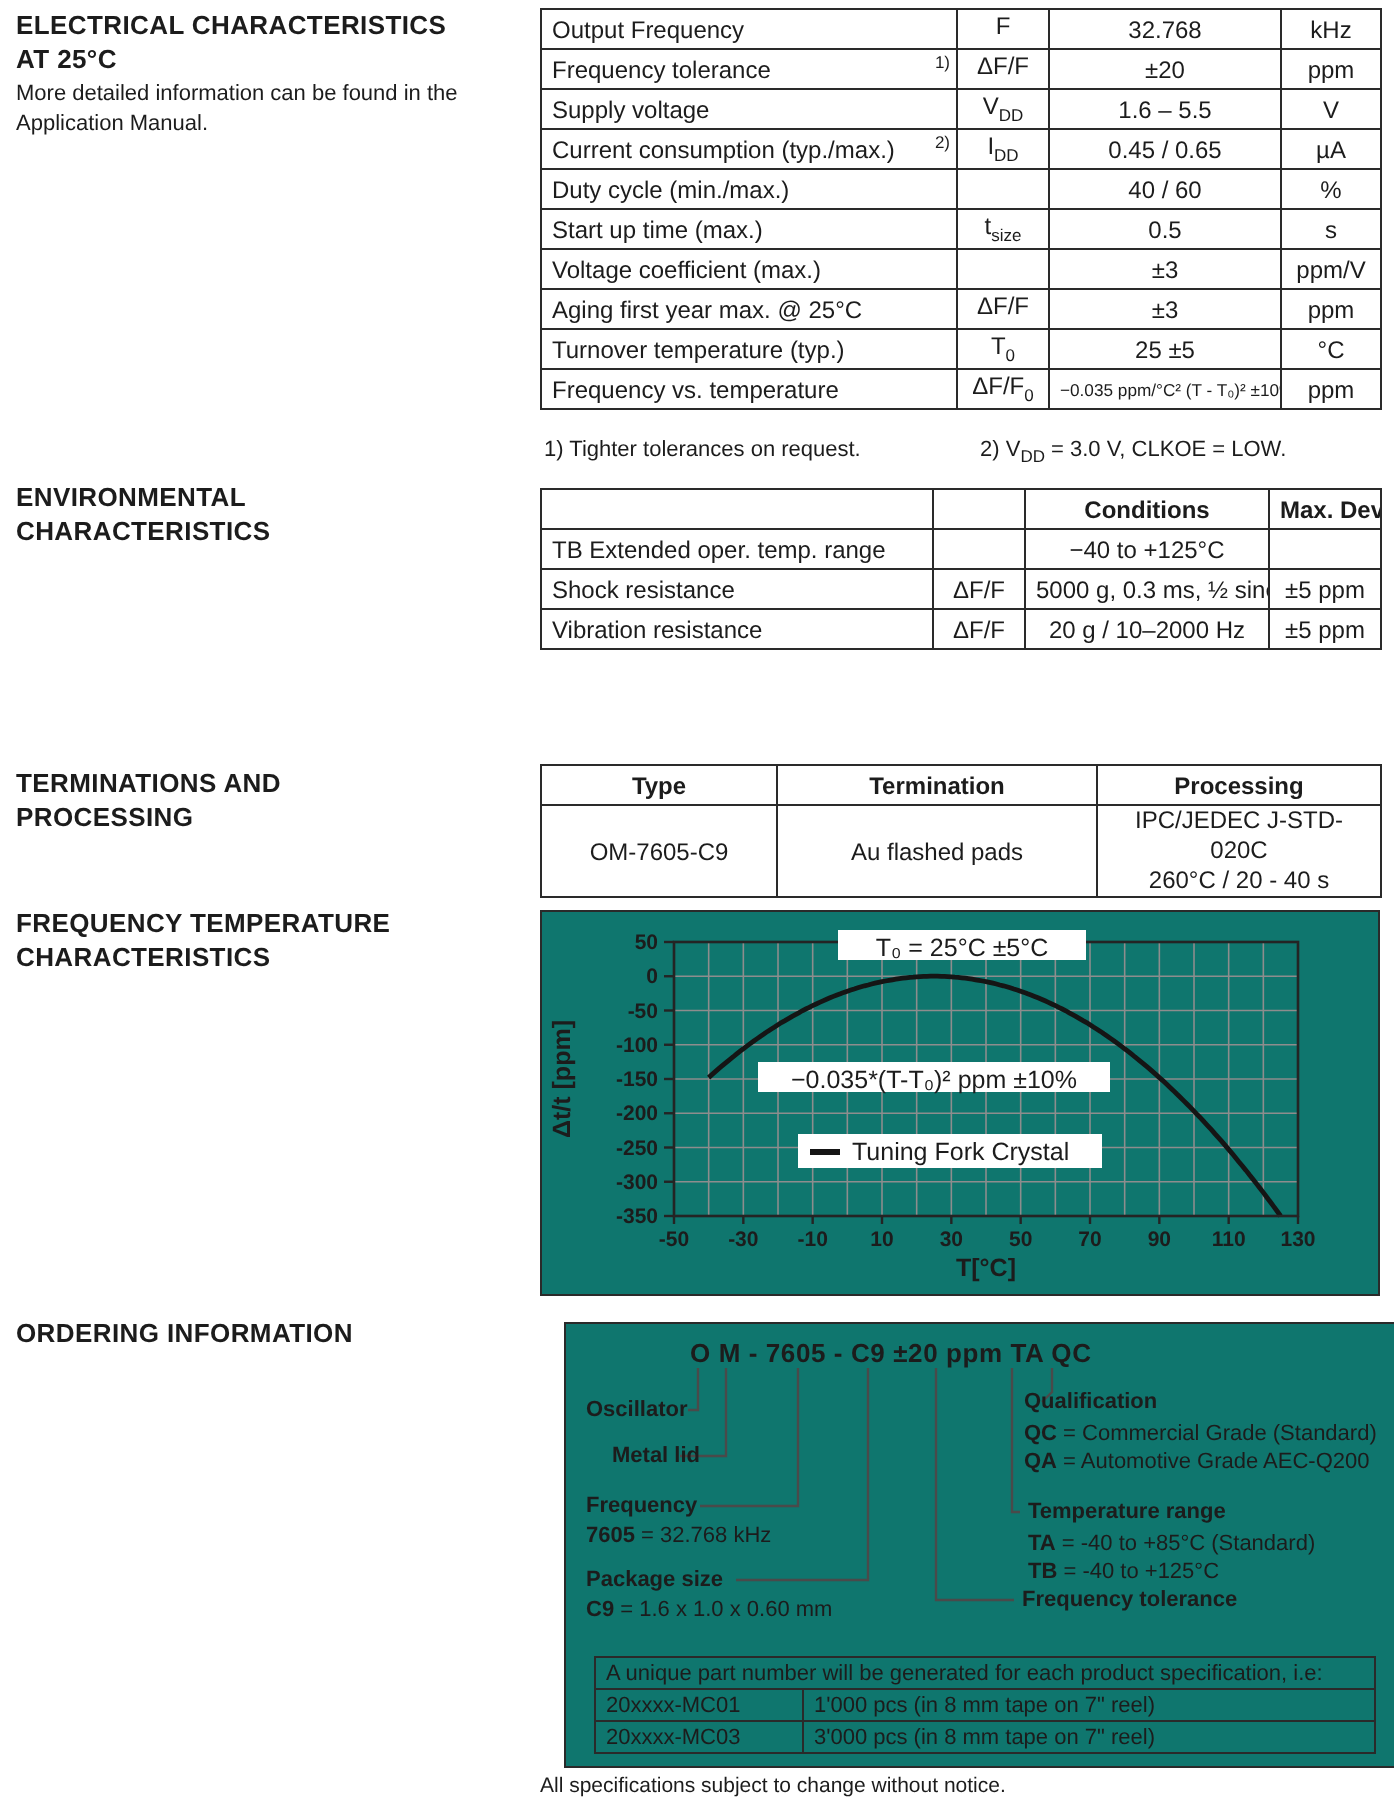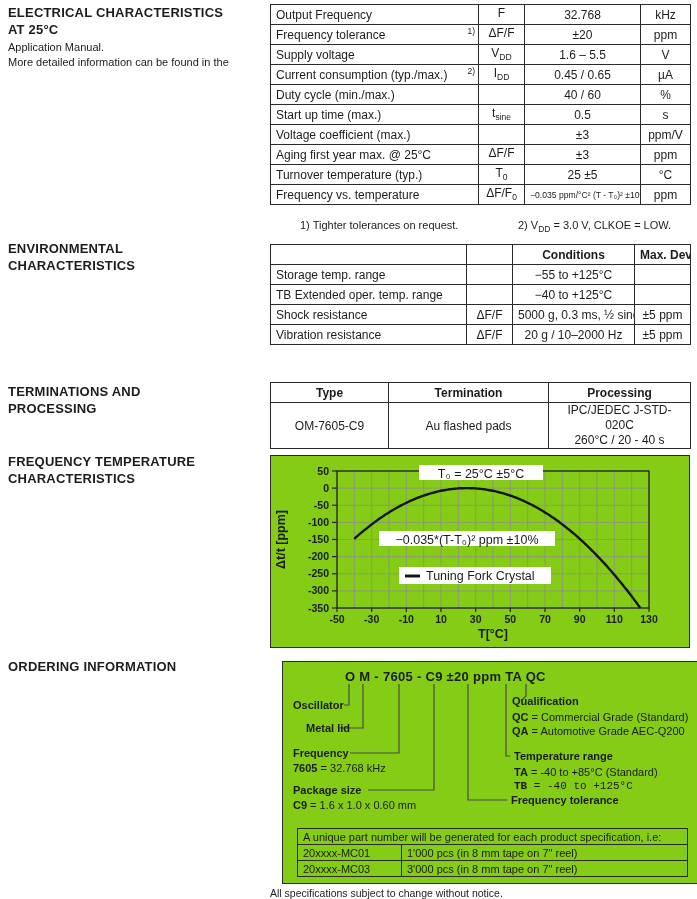--- a/index.html
+++ b/index.html
@@ -42,8 +42,8 @@
     <div>AT 25°C</div>
   </div>
   <div class="abs note" style="left:8px; top:40px;">
+    <div>More detailed information can be found in the</div>
     <div>Application Manual.</div>
-    <div>More detailed information can be found in the</div>
   </div>
 
   <div class="abs h1" style="left:8px; top:240px;">

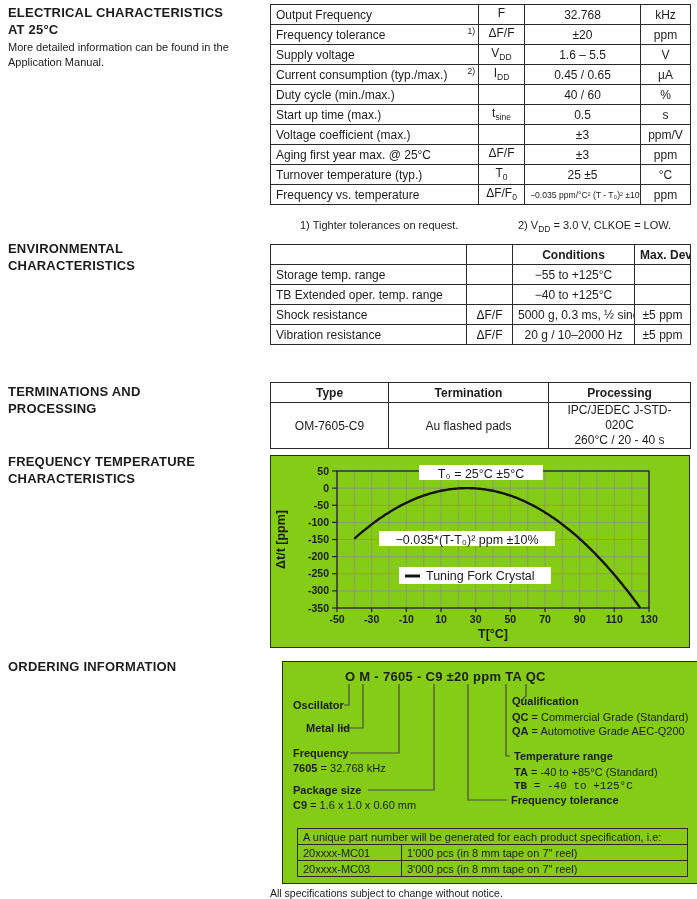--- a/index.html
+++ b/index.html
@@ -105,7 +105,7 @@
     </tr>
     <tr>
       <td class="param"><span>Start up time (max.)</span><sup class="fn"></sup></td>
-      <td class="c"><span>t</span><sub>sine</sub></td>
+      <td class="c"><span>t</span><sub>size</sub></td>
       <td class="c">0.5</td>
       <td class="c">s</td>
     </tr>

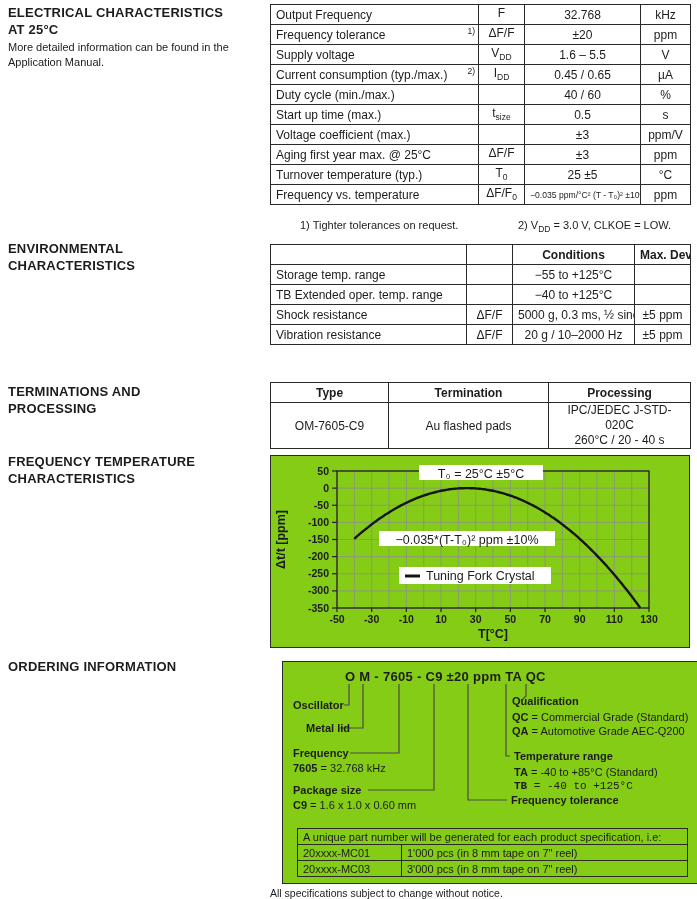--- a/index.html
+++ b/index.html
@@ -20,7 +20,7 @@
   sup.fn { position:absolute; top:1px; right:3px; font-size:8.5px; }
   sub { font-size:8.5px; }
   .small-val { font-size:8.6px; }
-  .foot { font-size:11px;margin-left:28px; }
+  .foot { font-size:11px; }
   .box { border:1.3px solid #2a2a2a; background:#84cc16; }
   .blbl { font-size:11px; font-weight:bold; white-space:nowrap; }
   .bval { font-size:11px; white-space:nowrap; }

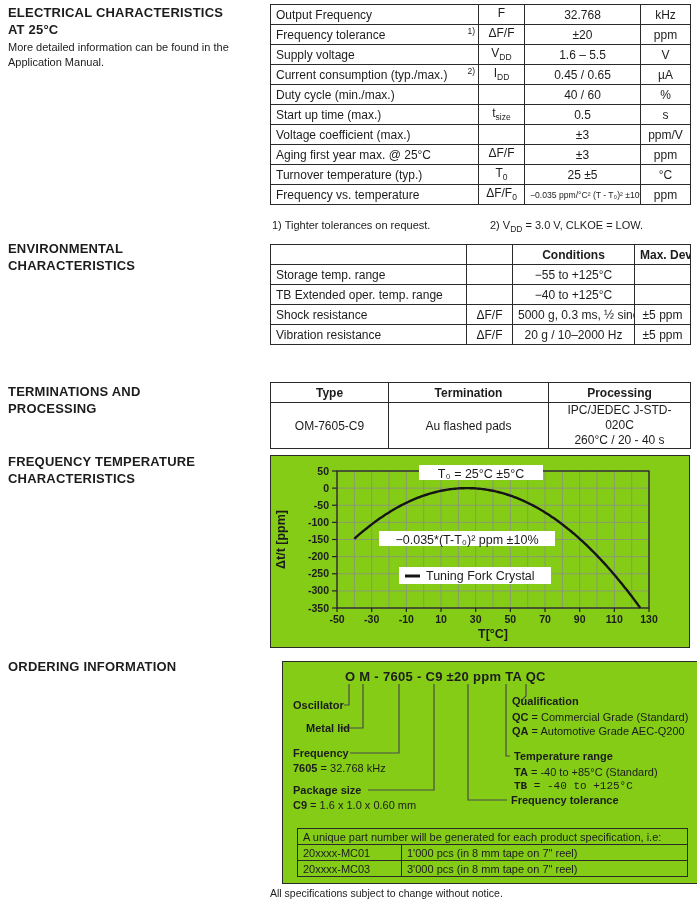--- a/index.html
+++ b/index.html
@@ -152,12 +152,6 @@
       <th></th>
       <th class="c">Conditions</th>
       <th class="c">Max. Dev.</th>
-    </tr>
-    <tr>
-      <td>Storage temp. range</td>
-      <td class="c"></td>
-      <td class="c">−55 to +125°C</td>
-      <td class="c"></td>
     </tr>
     <tr>
       <td>TB Extended oper. temp. range</td>

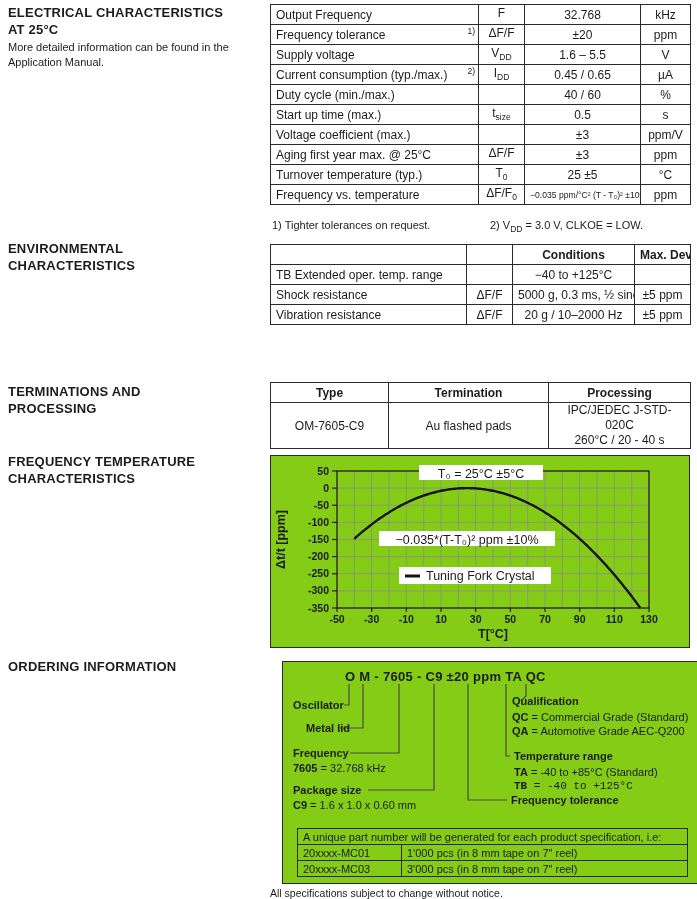--- a/index.html
+++ b/index.html
@@ -21,7 +21,7 @@
   sub { font-size:8.5px; }
   .small-val { font-size:8.6px; }
   .foot { font-size:11px; }
-  .box { border:1.3px solid #2a2a2a; background:#84cc16; }
+  .box { border:1.3px solid #2a2a2a; background:#0f766e; }
   .blbl { font-size:11px; font-weight:bold; white-space:nowrap; }
   .bval { font-size:11px; white-space:nowrap; }
   .bval b { font-weight:bold; }

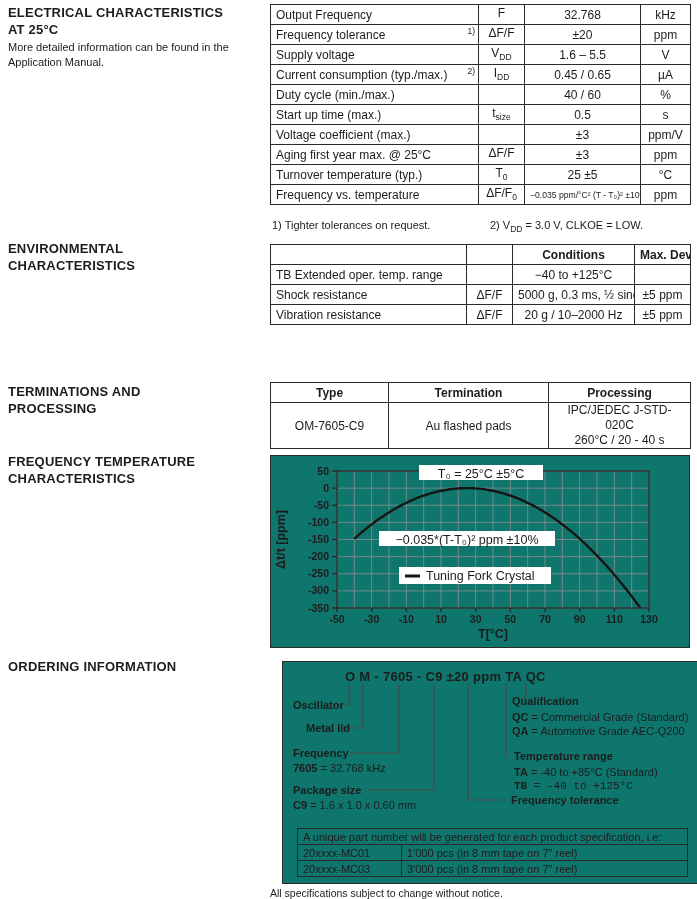--- a/index.html
+++ b/index.html
@@ -306,7 +306,7 @@
     <div class="abs bval" style="left:229px; top:63px;"><b>QA</b><span> = Automotive Grade AEC-Q200</span></div>
     <div class="abs blbl" style="left:231px; top:88px;text-align:right;">Temperature range</div>
     <div class="abs bval" style="left:231px; top:104px;"><b>TA</b><span> = -40 to +85°C (Standard)</span></div>
-    <div class="abs bval" style="left:231px; top:118px;font-family:Liberation Mono, monospace;"><b>TB</b><span> = -40 to +125°C</span></div>
+    <div class="abs bval" style="left:231px; top:118px;"><b>TB</b><span> = -40 to +125°C</span></div>
     <div class="abs blbl" style="left:228px; top:132px;">Frequency tolerance</div>
 
     <table class="abs minitbl" style="left:14px; top:166px; width:390px;">

